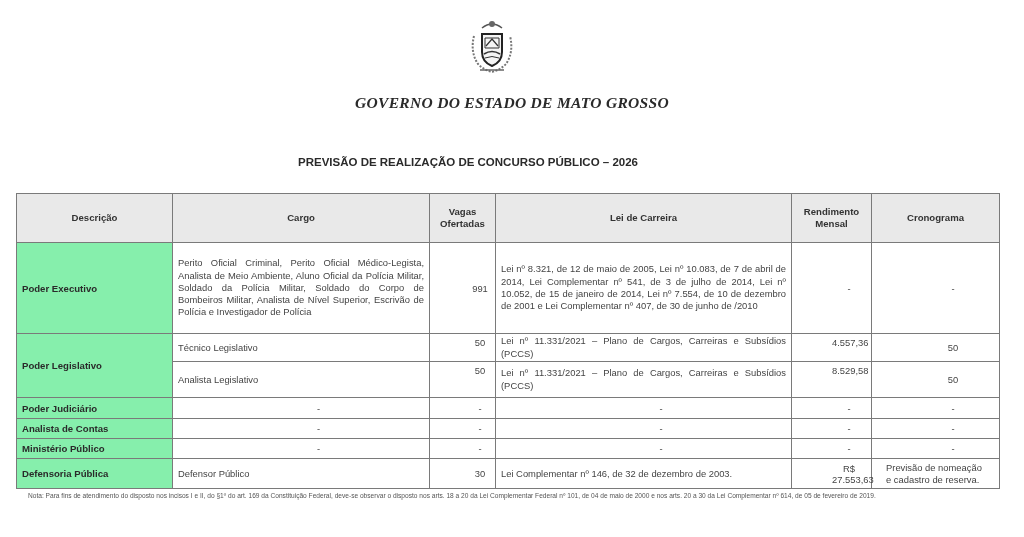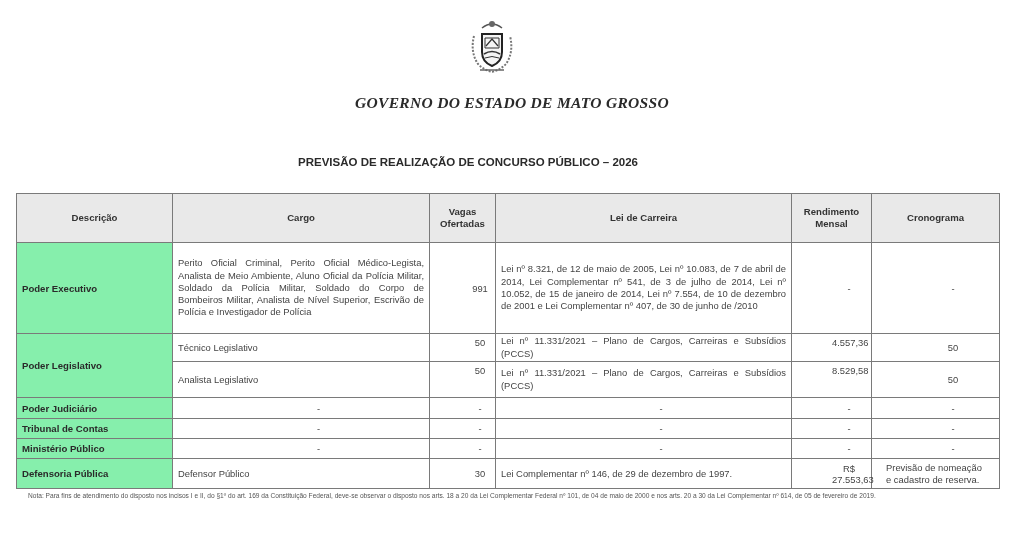--- a/index.html
+++ b/index.html
@@ -87,7 +87,7 @@
       <td class="center">-</td>
     </tr>
     <tr style="height:20px">
-      <td class="desc">Tribunal de Contas</td>
+      <td class="desc">Analista de Contas</td>
       <td class="center">-</td>
       <td class="center">-</td>
       <td class="center">-</td>

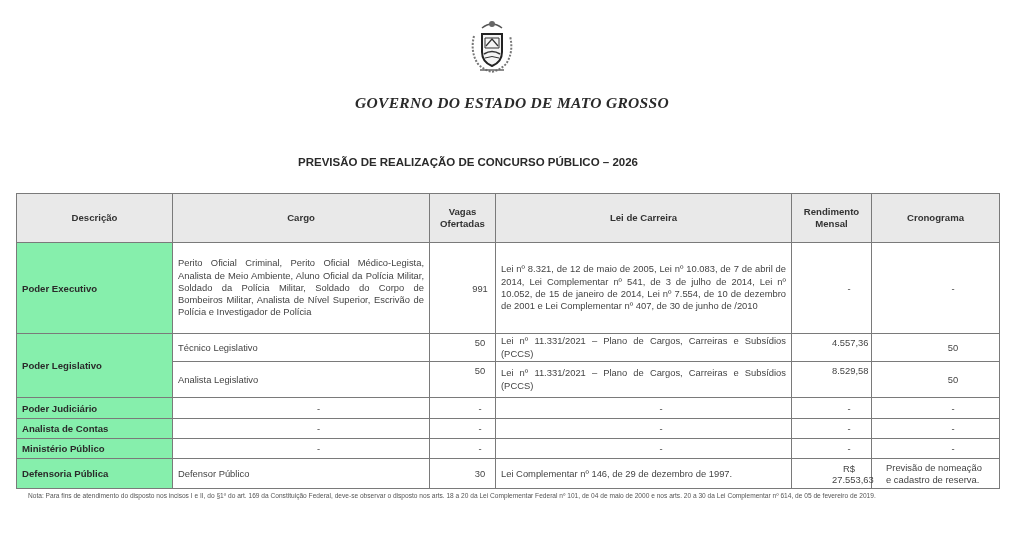--- a/index.html
+++ b/index.html
@@ -106,7 +106,7 @@
       <td class="desc">Defensoria Pública</td>
       <td>Defensor Público</td>
       <td class="center">30</td>
-      <td>Lei Complementar nº 146, de 29 de dezembro de 1997.</td>
+      <td>Lei Complementar nº 146, de 32 de dezembro de 2003.</td>
       <td class="center">R$ 27.553,63</td>
       <td style="line-height:12px;padding:0 14px">Previsão de nomeação e cadastro de reserva.</td>
     </tr>

